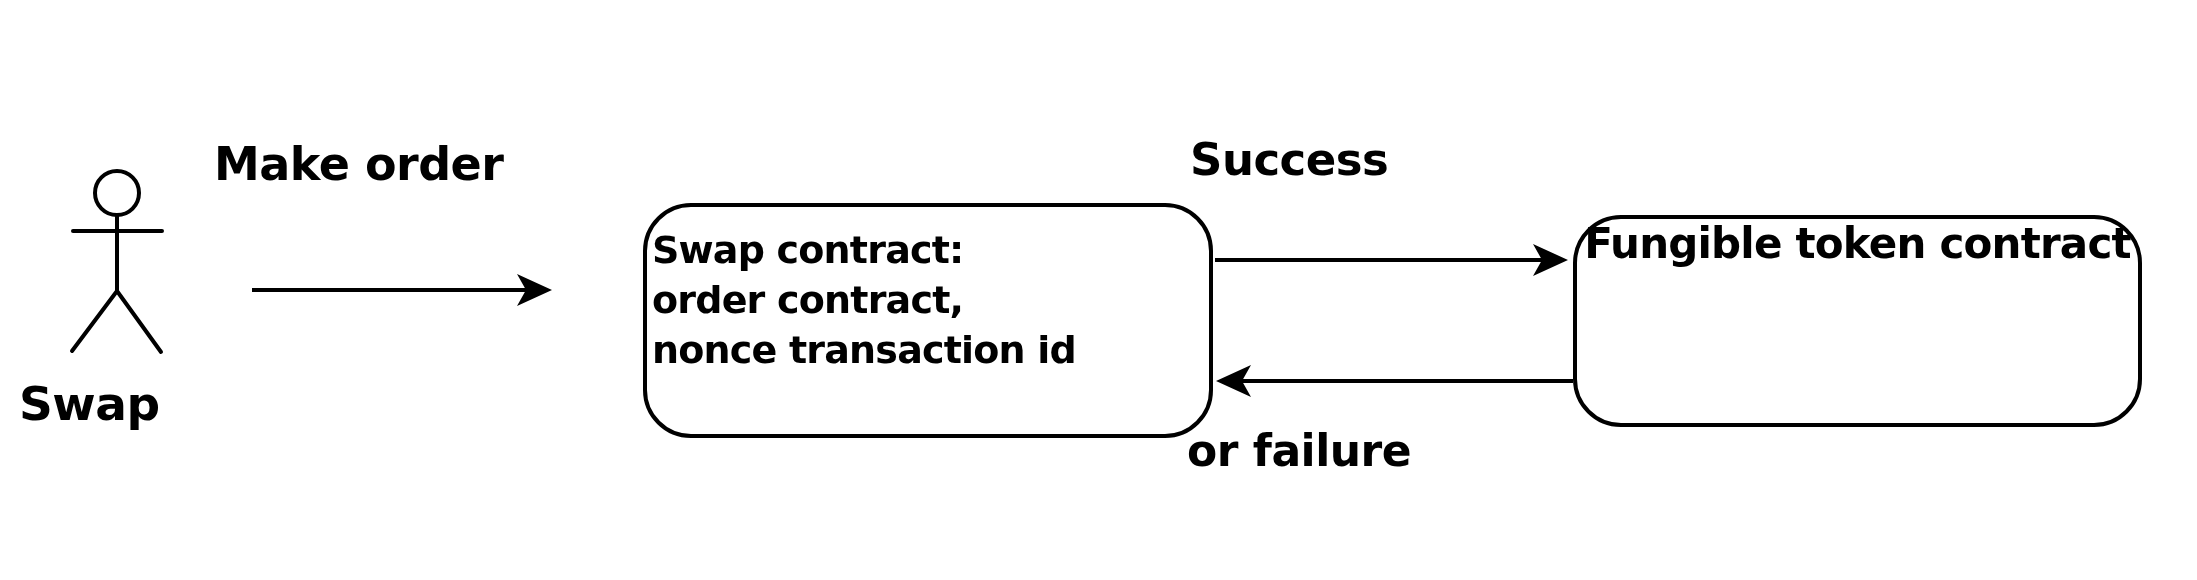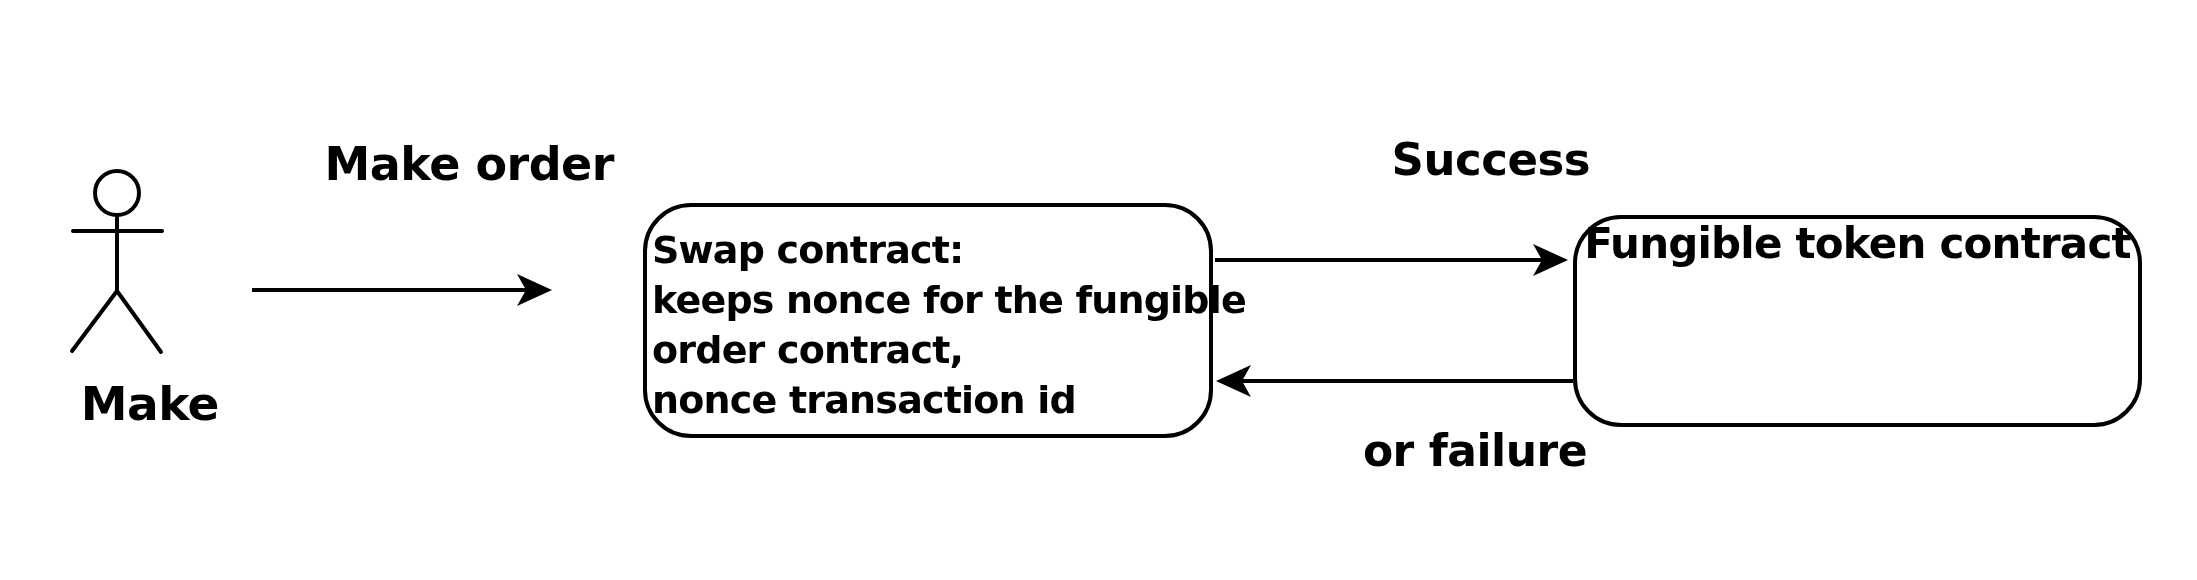--- a/index.html
+++ b/index.html
@@ -25,7 +25,7 @@
   }
   .label {
     position: absolute;
-    text-align: right;
+    text-align: left;
     color: #000000;
     letter-spacing: -0.5px;
     white-space: nowrap;

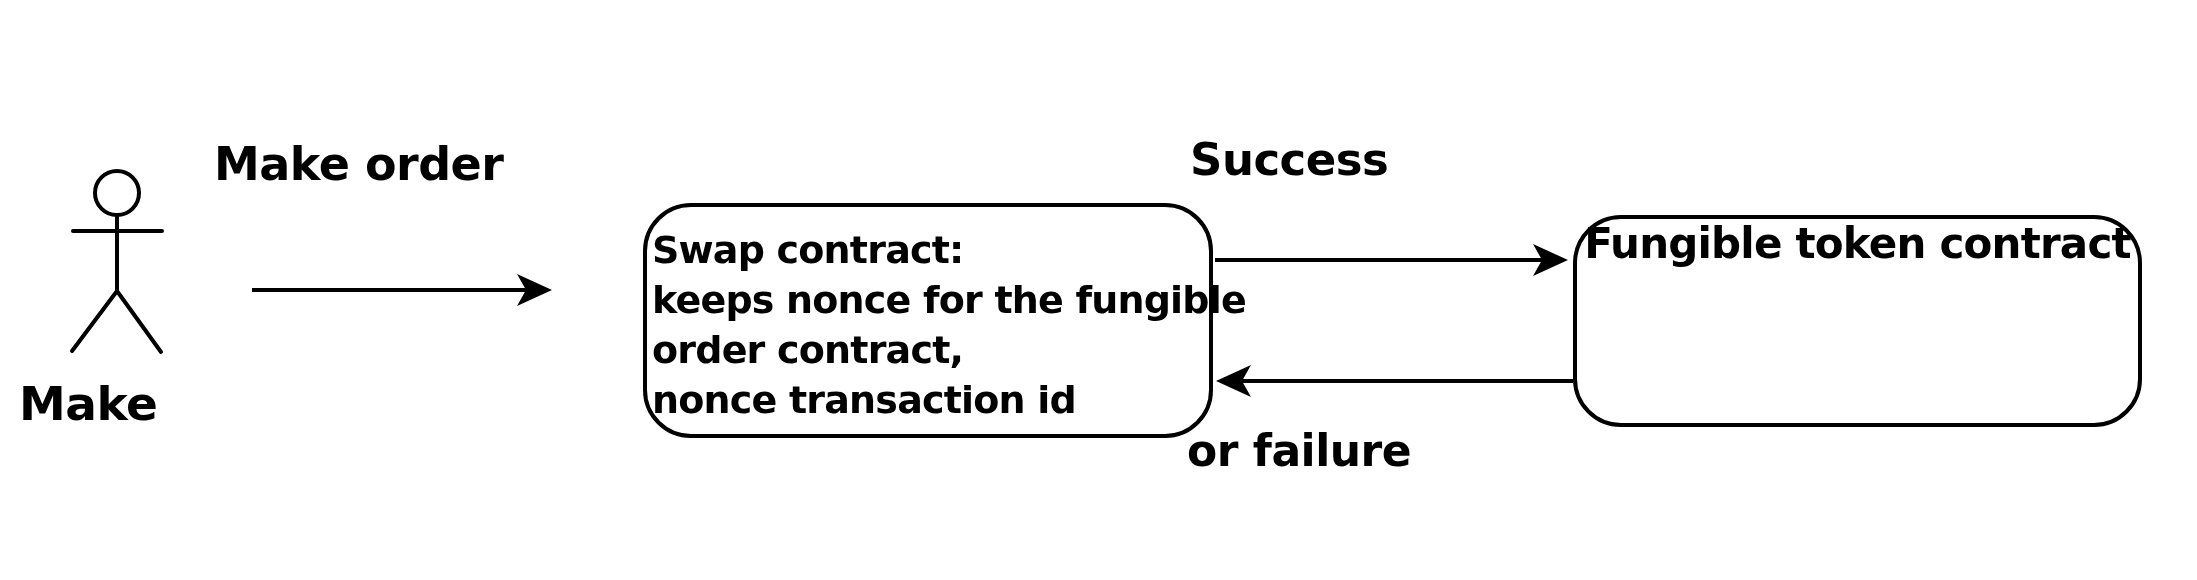--- a/index.html
+++ b/index.html
@@ -108,7 +108,6 @@
 
   <div class="node" id="swap-contract-node">
     <span class="node-line">Swap contract:</span>
-    <span class="node-line">keeps nonce for the fungible</span>
     <span class="node-line">order contract,</span>
     <span class="node-line">nonce transaction id</span>
   </div>

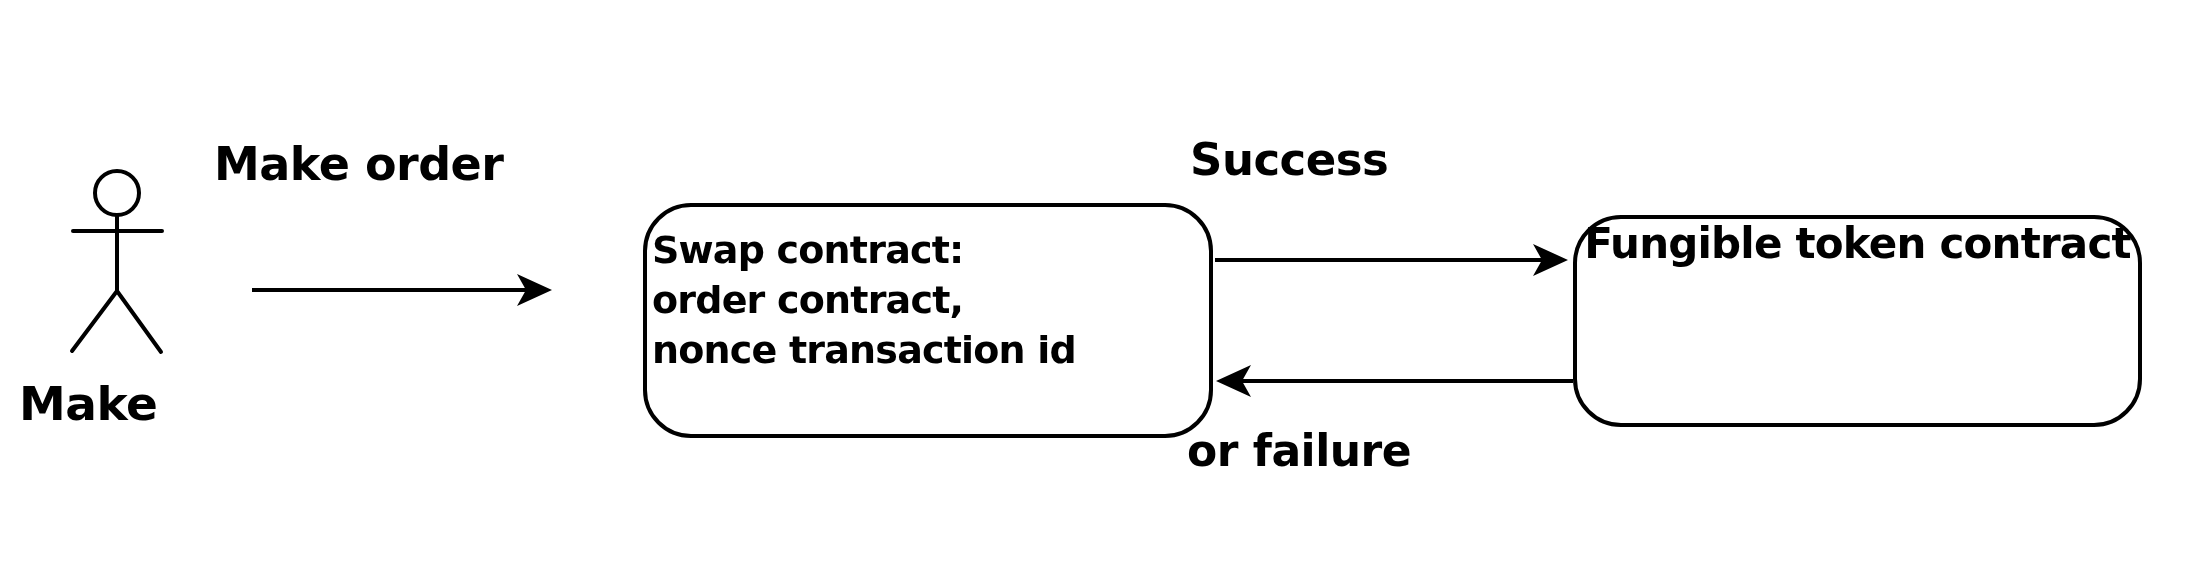--- a/index.html
+++ b/index.html
@@ -100,7 +100,7 @@
     </g>
   </svg>
 
-  <div class="label" id="actor-label">Make</div>
+  <div class="label" id="actor-label">Swap</div>
 
   <div class="label" id="make-order-label">
     <span class="label-line title">Make order</span>

